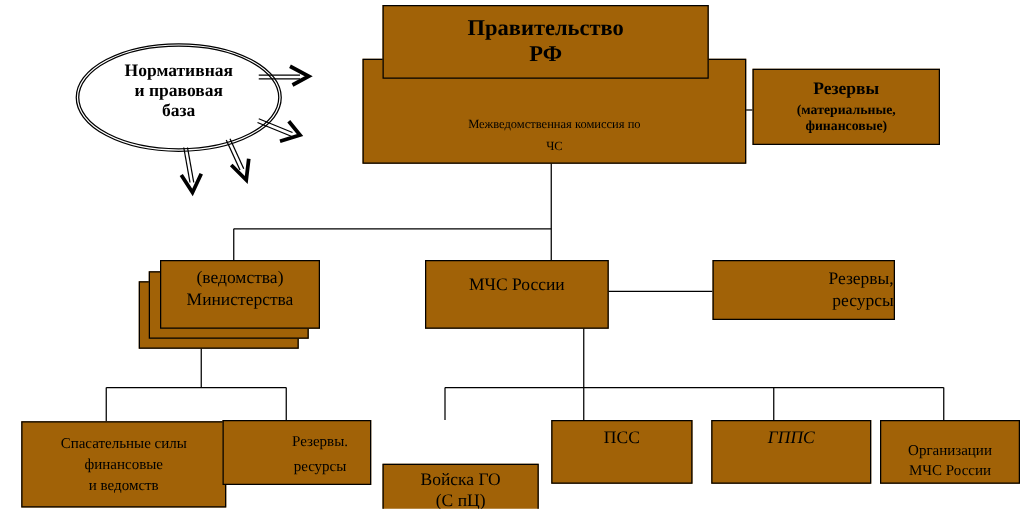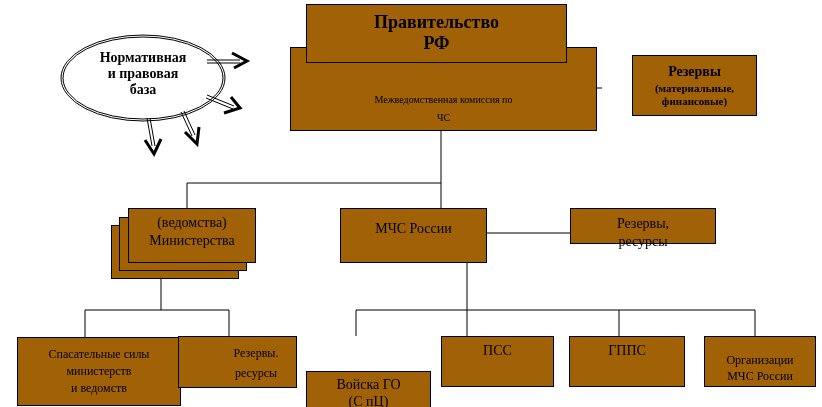--- a/index.html
+++ b/index.html
@@ -73,7 +73,7 @@
   <span class="lbl">РФ</span>
 </div>
 
-<div class="box bold" style="left:632px; top:55px; width:125px; height:61px; padding-top:6px;">
+<div class="box bold" style="left:602px; top:55px; width:150px; height:61px; padding-top:6px;">
   <span class="lbl" style="font-size:14px; line-height:20px;">Резервы</span>
   <span class="lbl" style="font-size:11px; line-height:13px;">(материальные,</span>
   <span class="lbl" style="font-size:11px; line-height:13px;">финансовые)</span>

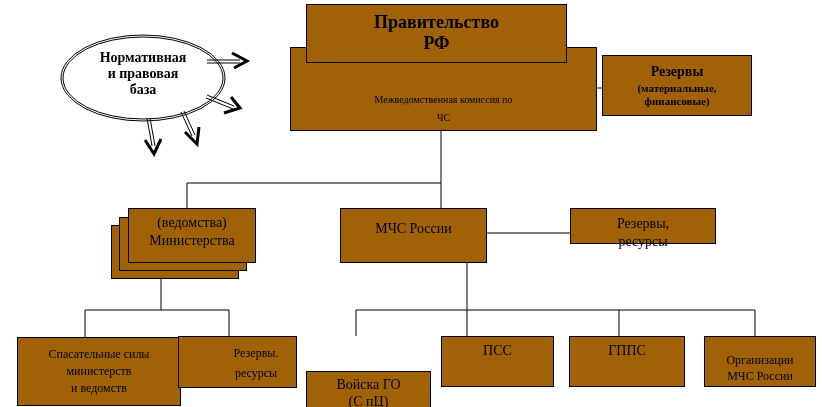--- a/index.html
+++ b/index.html
@@ -90,7 +90,7 @@
   <span class="lbl">МЧС России</span>
 </div>
 
-<div class="box" style="left:570px; top:208px; width:146px; height:36px; padding-top:6px; font-size:14px; line-height:18px;">
+<div class="box" style="left:570px; top:208px; width:146px; height:48px; padding-top:6px; font-size:14px; line-height:18px;text-align:right;">
   <span class="lbl">Резервы,</span>
   <span class="lbl">ресурсы</span>
 </div>

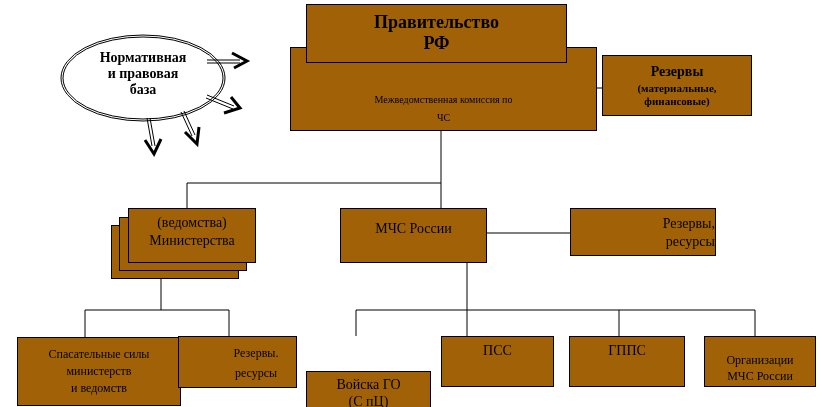--- a/index.html
+++ b/index.html
@@ -115,7 +115,7 @@
   <span class="lbl">ПСС</span>
 </div>
 
-<div class="box" style="left:569px; top:336px; width:116px; height:51px; padding-top:5px; font-size:14px; line-height:18px;">
+<div class="box" style="left:569px; top:336px; width:128px; height:51px; padding-top:5px; font-size:14px; line-height:18px;font-style:italic;">
   <span class="lbl">ГППС</span>
 </div>
 

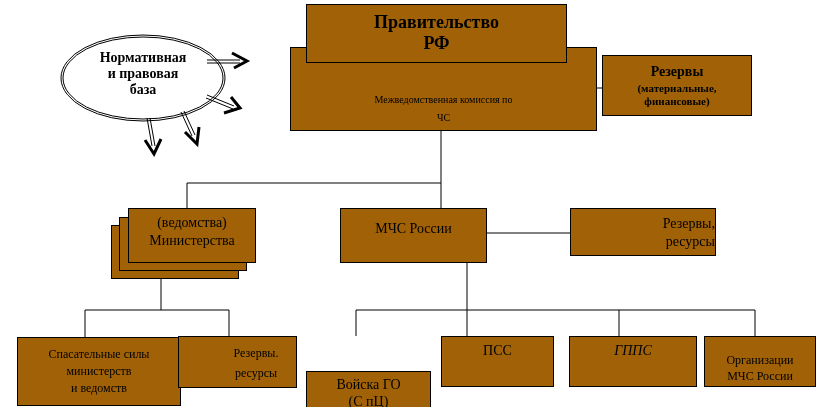--- a/index.html
+++ b/index.html
@@ -97,7 +97,7 @@
 
 <div class="box" style="left:17px; top:337px; width:164px; height:69px; padding-top:8px; font-size:12px; line-height:17px;">
   <span class="lbl">Спасательные силы</span>
-  <span class="lbl">министерств</span>
+  <span class="lbl">финансовые</span>
   <span class="lbl">и ведомств</span>
 </div>
 

